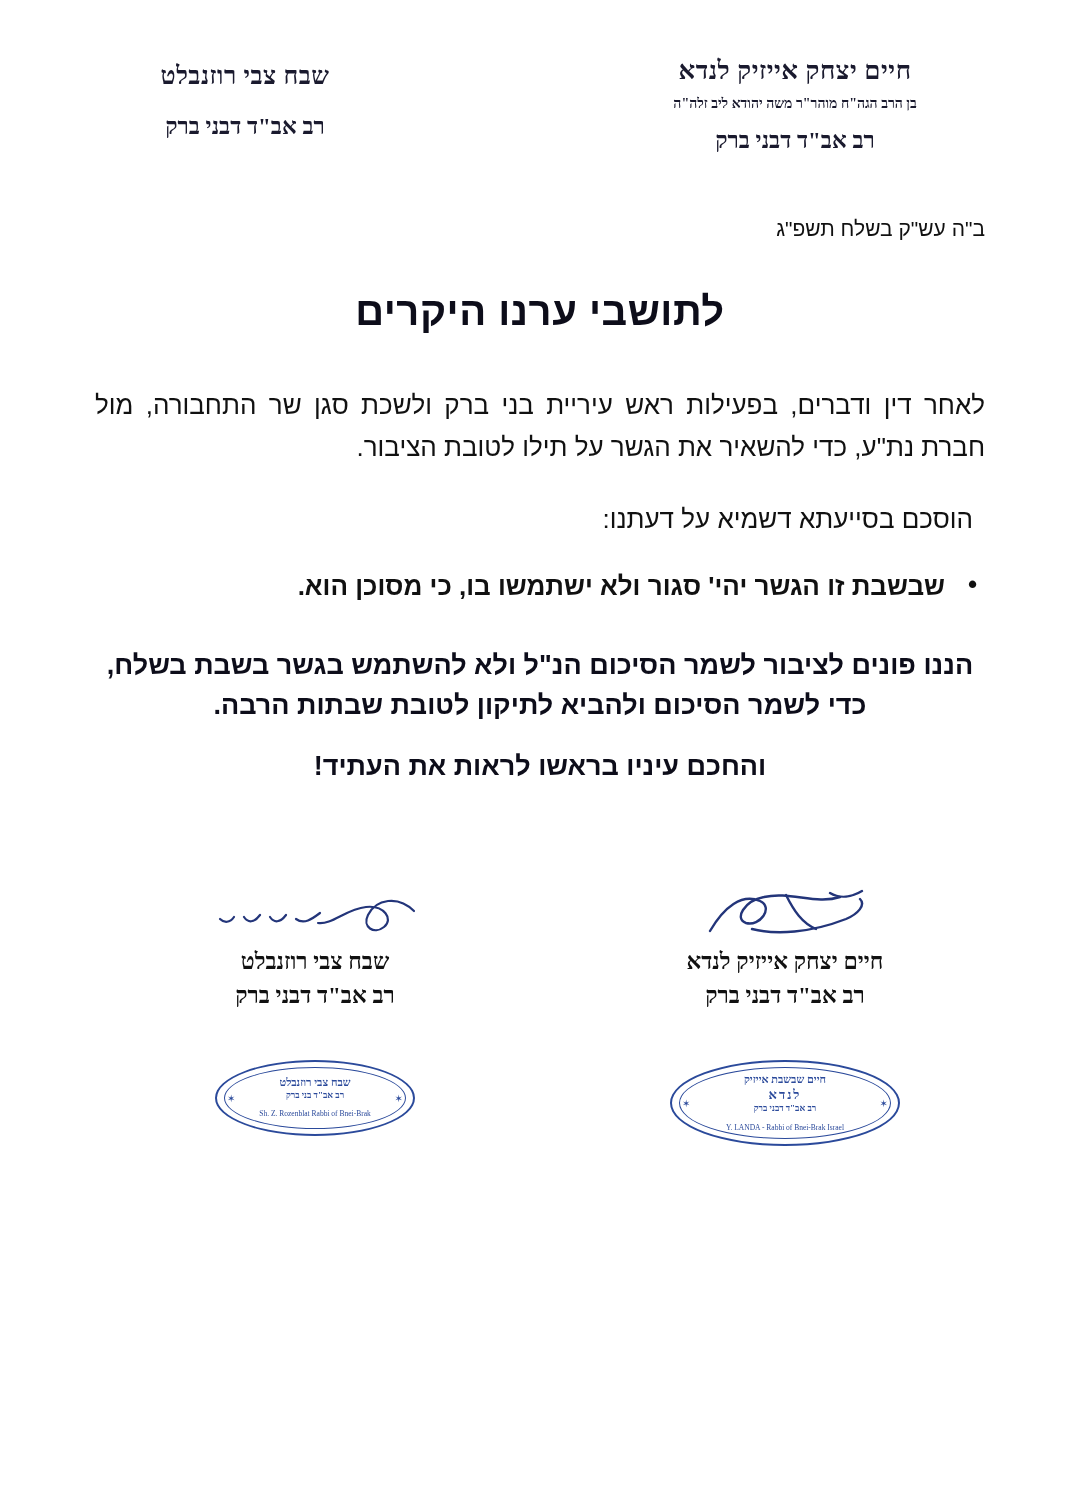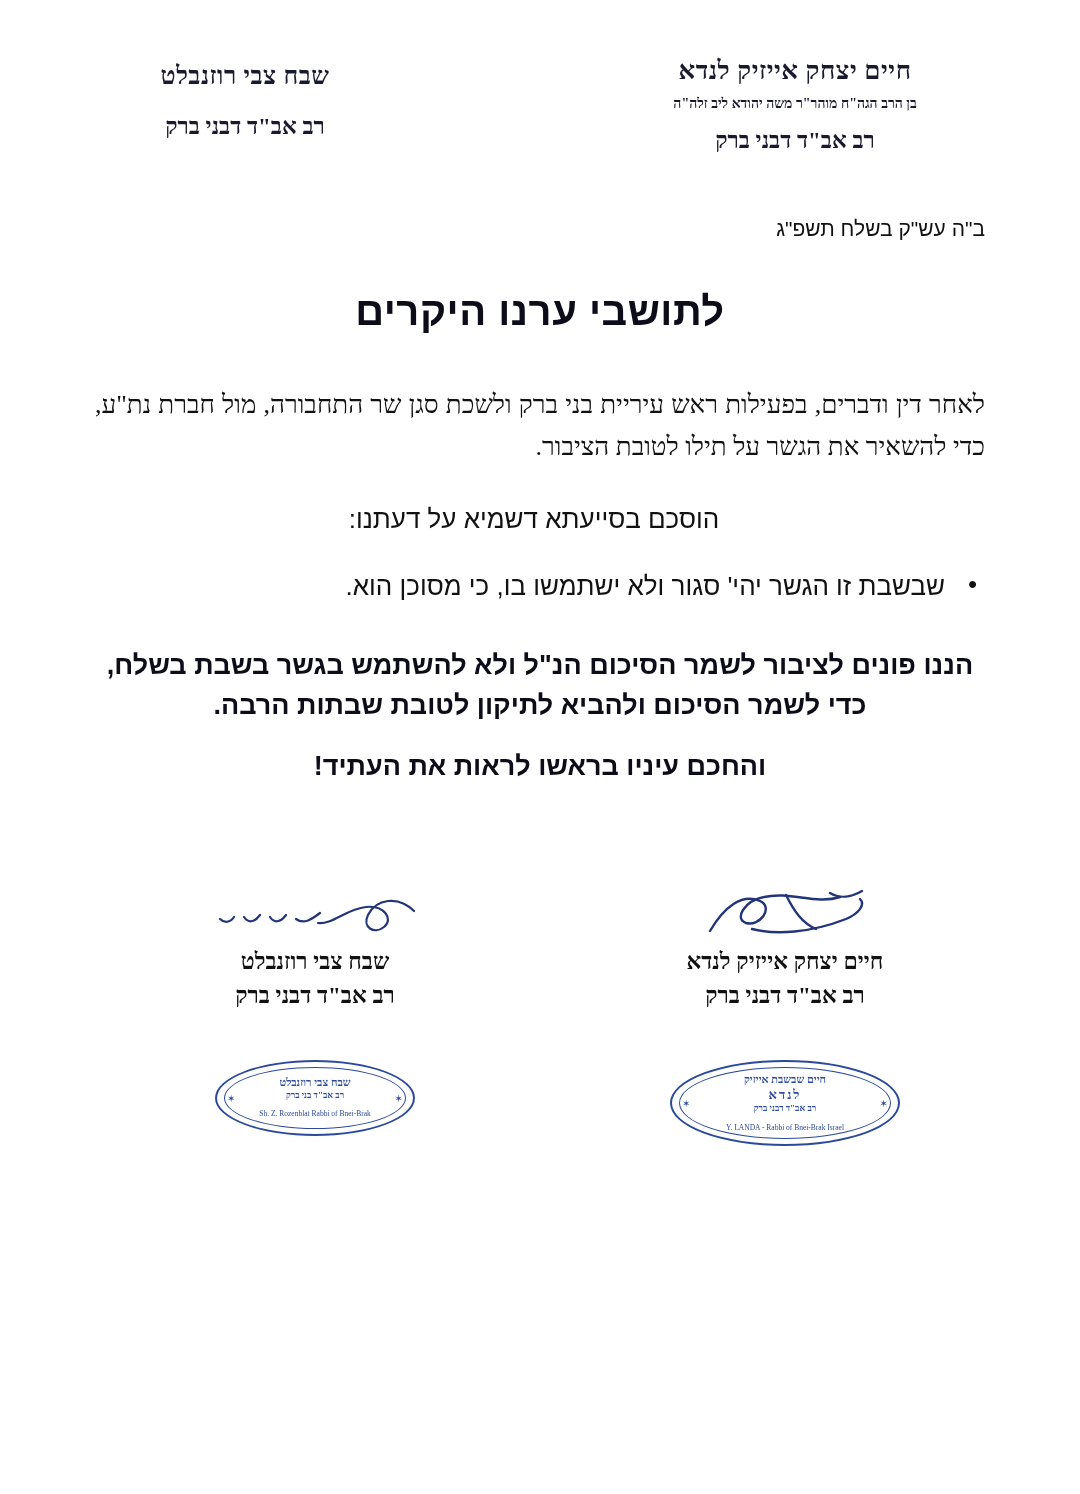--- a/index.html
+++ b/index.html
@@ -89,7 +89,7 @@
     text-align: justify;
     margin: 11px 0 30px 0;
     color: #111;
-    font-family: Liberation Serif, serif;
+    font-family: Liberation Sans, sans-serif;
   }
   p.lead-in {
     font-size: 26px;

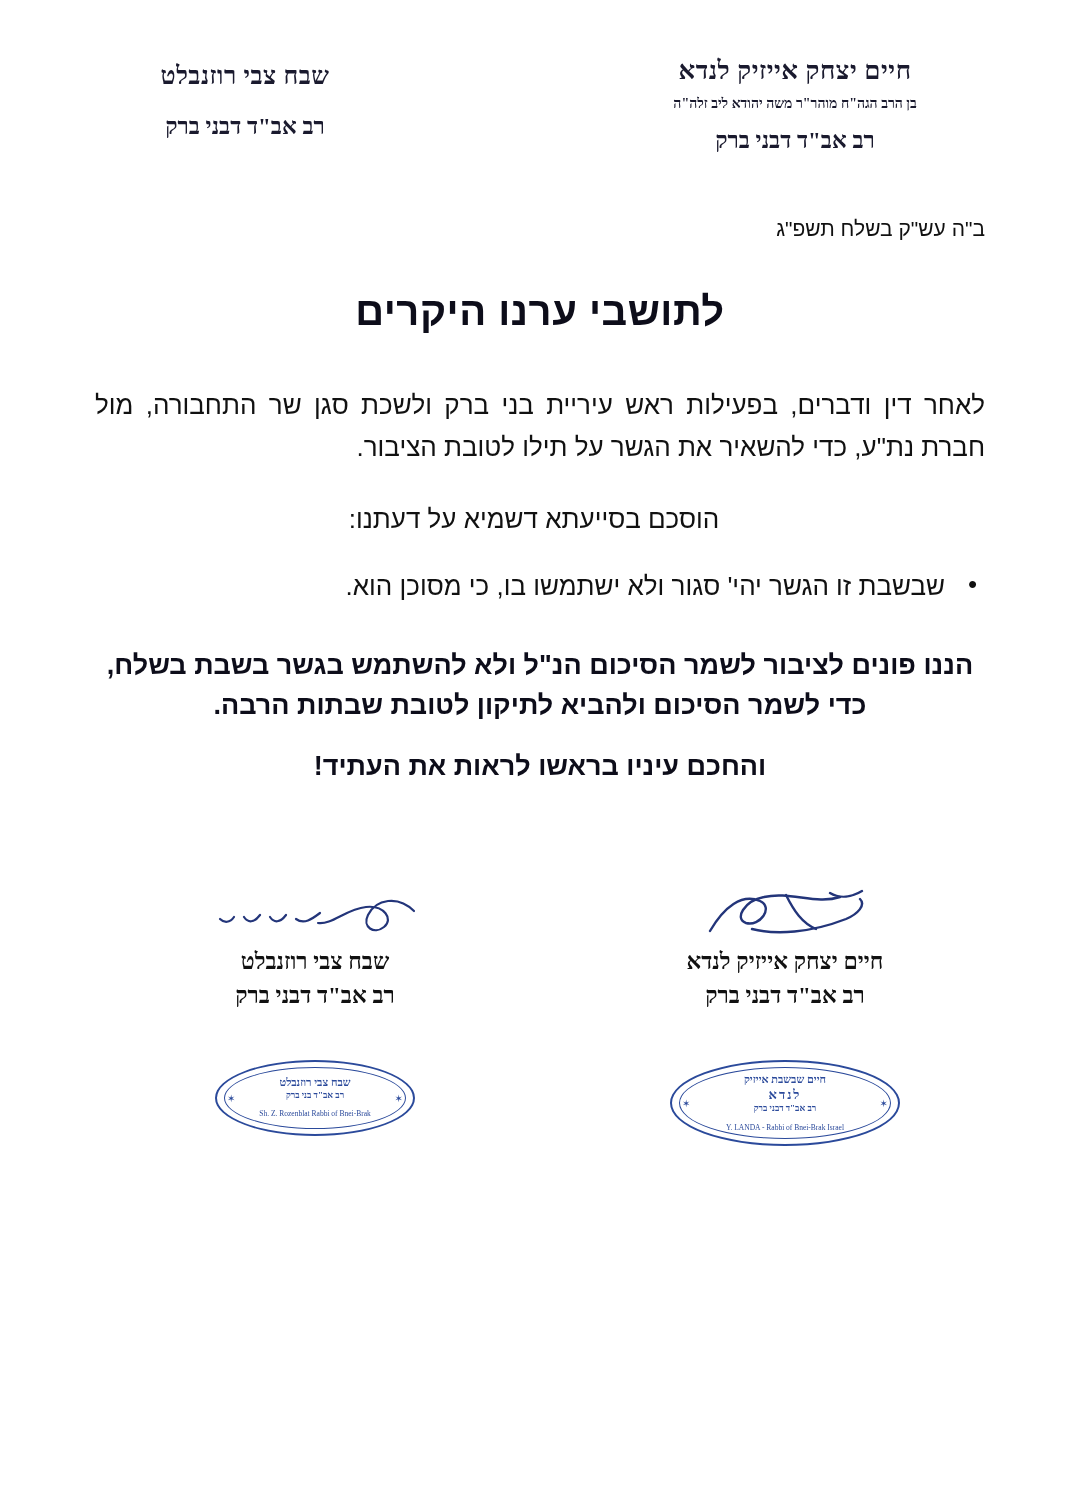--- a/index.html
+++ b/index.html
@@ -94,7 +94,7 @@
   p.lead-in {
     font-size: 26px;
     line-height: 1.6;
-    text-align: center;
+    text-align: right;
     margin: 0 12px 26px 0;
     color: #111;
     font-family: "Liberation Sans", sans-serif;

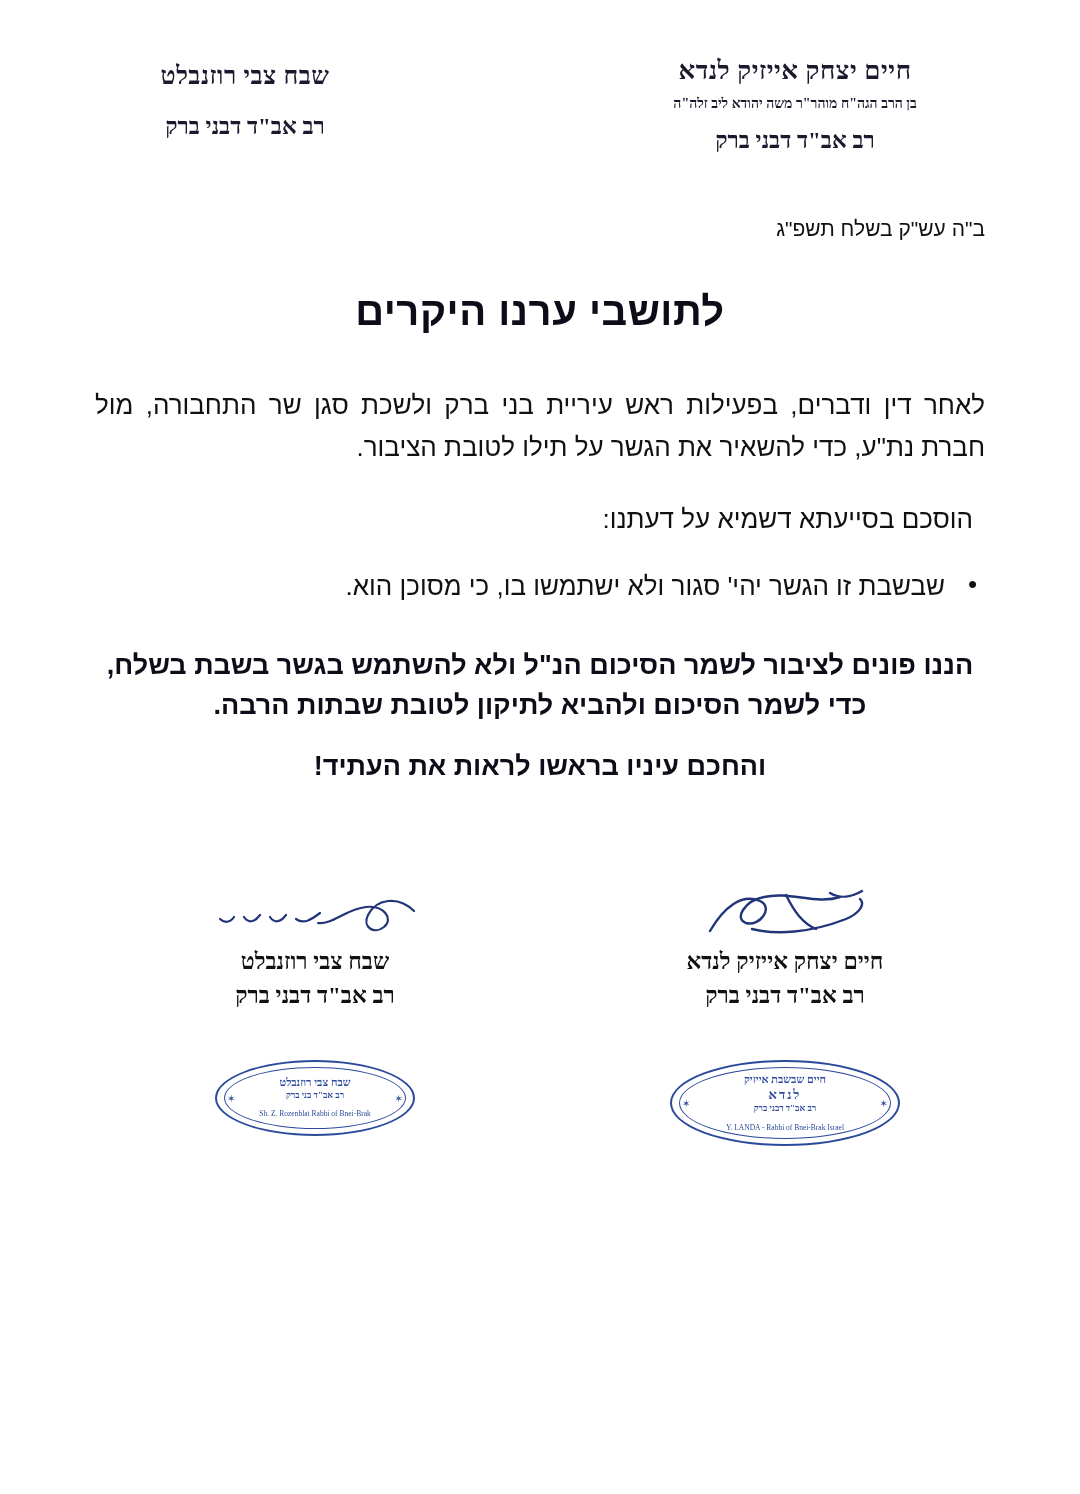--- a/index.html
+++ b/index.html
@@ -103,6 +103,7 @@
     list-style: none;
     margin: 0 0 38px 0;
     padding: 0;
+    font-weight: bold;
   }
   ul.points li {
     position: relative;

